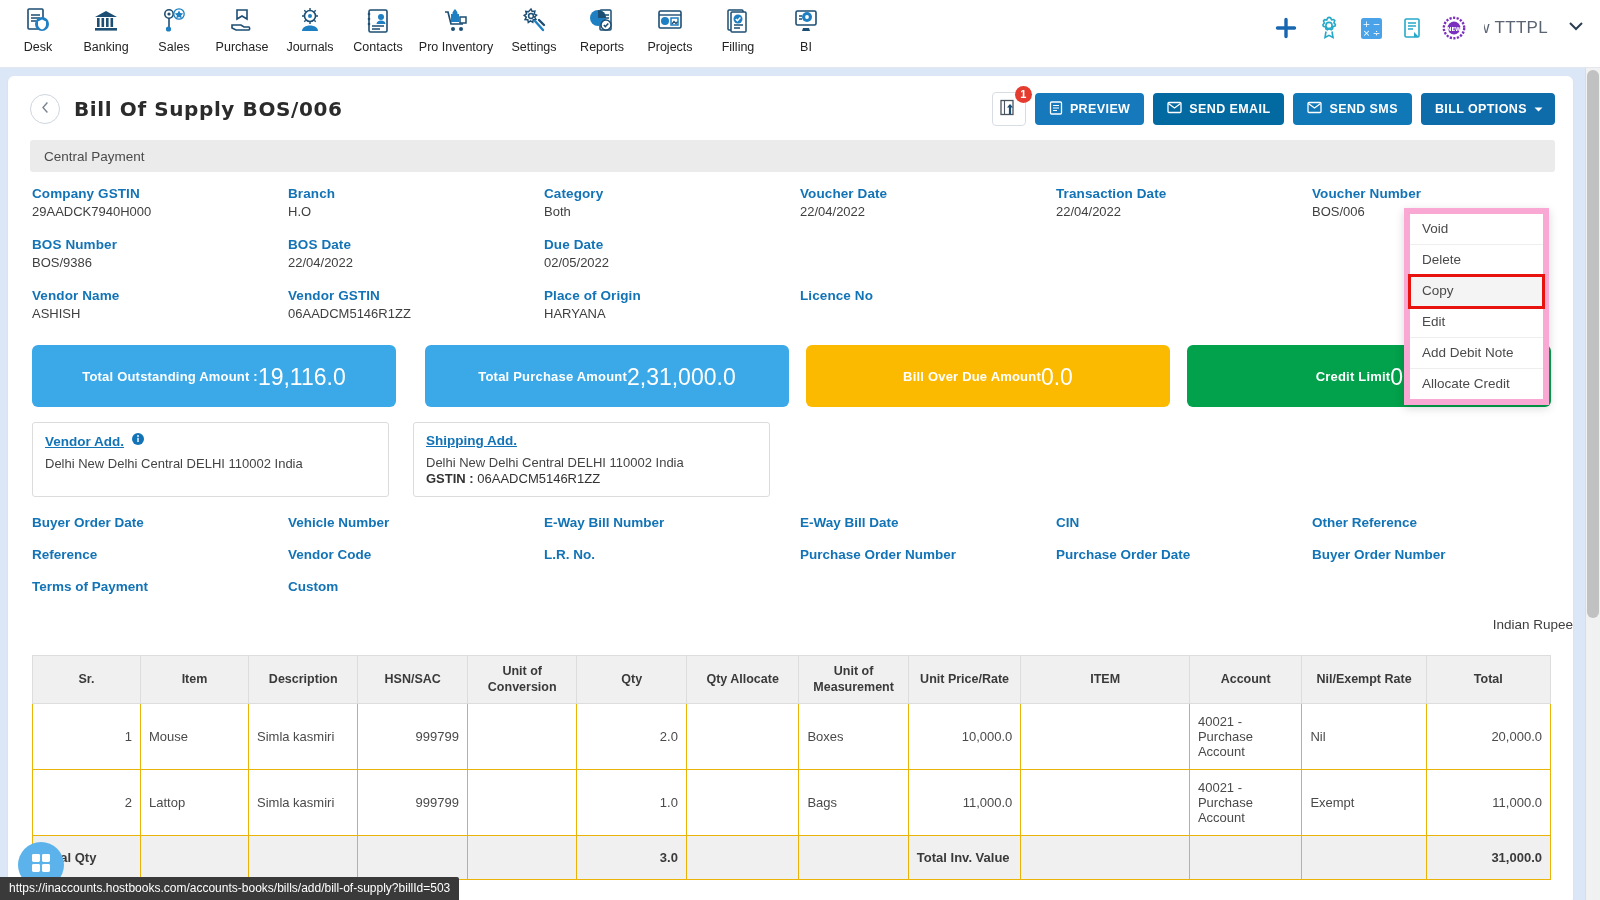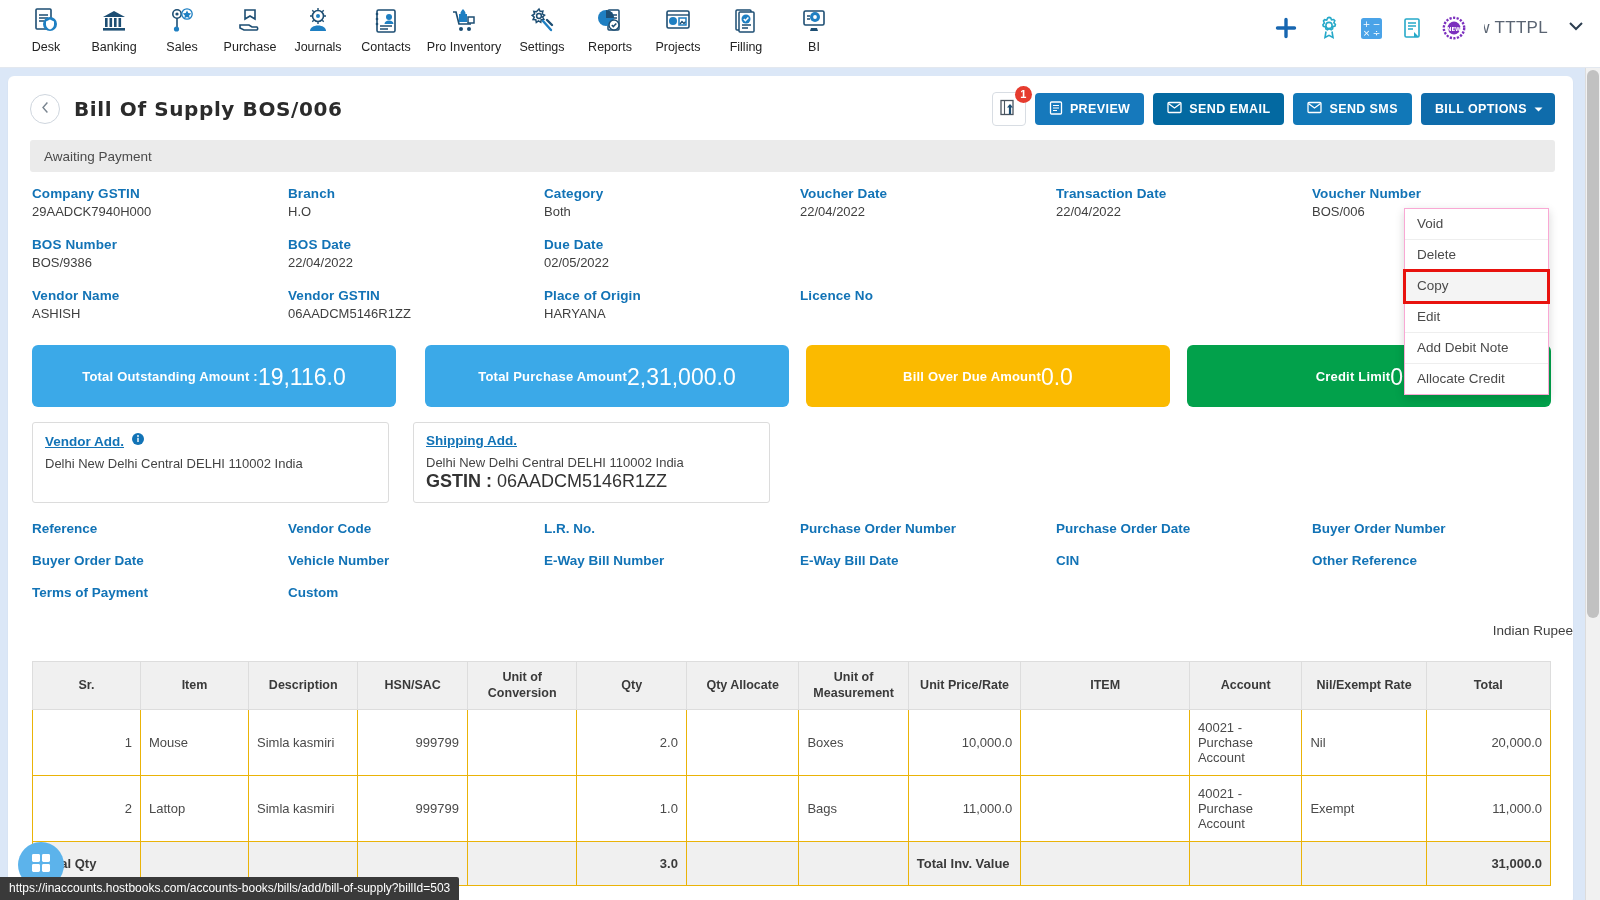--- a/index.html
+++ b/index.html
@@ -22,7 +22,7 @@
     display: flex; align-items: flex-start;
     z-index: 40;
   }
-  .nav-items { display: flex; align-items: flex-start; padding-left: 12px; }
+  .nav-items { display: flex; align-items: flex-start; padding-left: 4px; }
   .nav-item {
     width: 68px;
     display: flex; flex-direction: column; align-items: center;

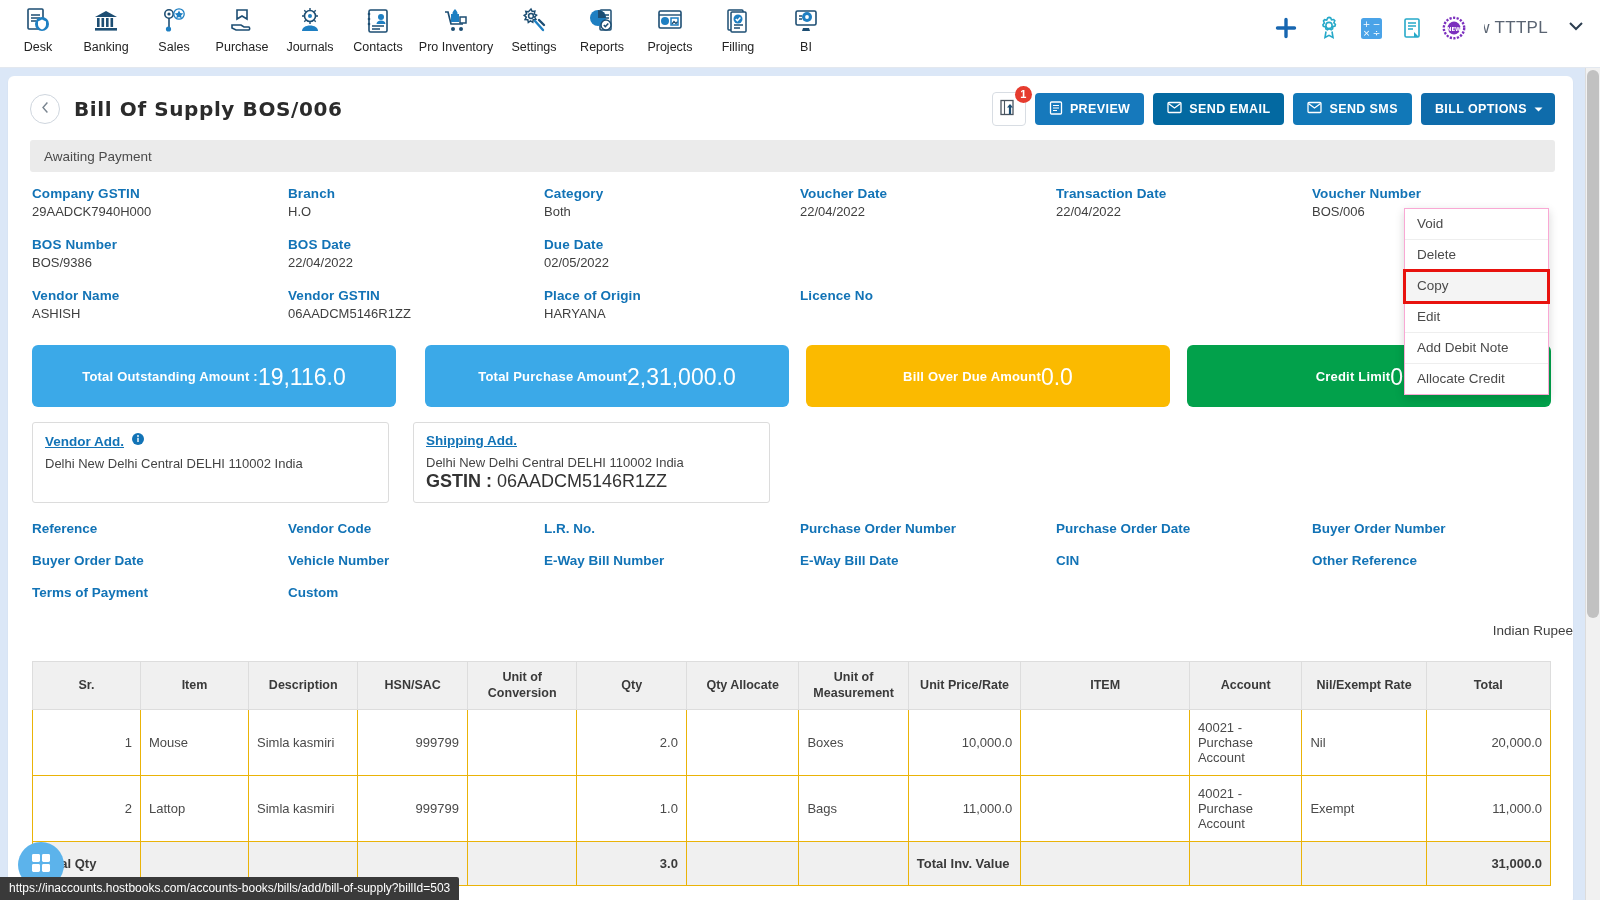--- a/index.html
+++ b/index.html
@@ -523,7 +523,7 @@
     </div>
 
     <div class="status-strip">
-      <span>Awaiting Payment</span>
+      <span>Central Payment</span>
     </div>
 
     <div class="detail-grid">

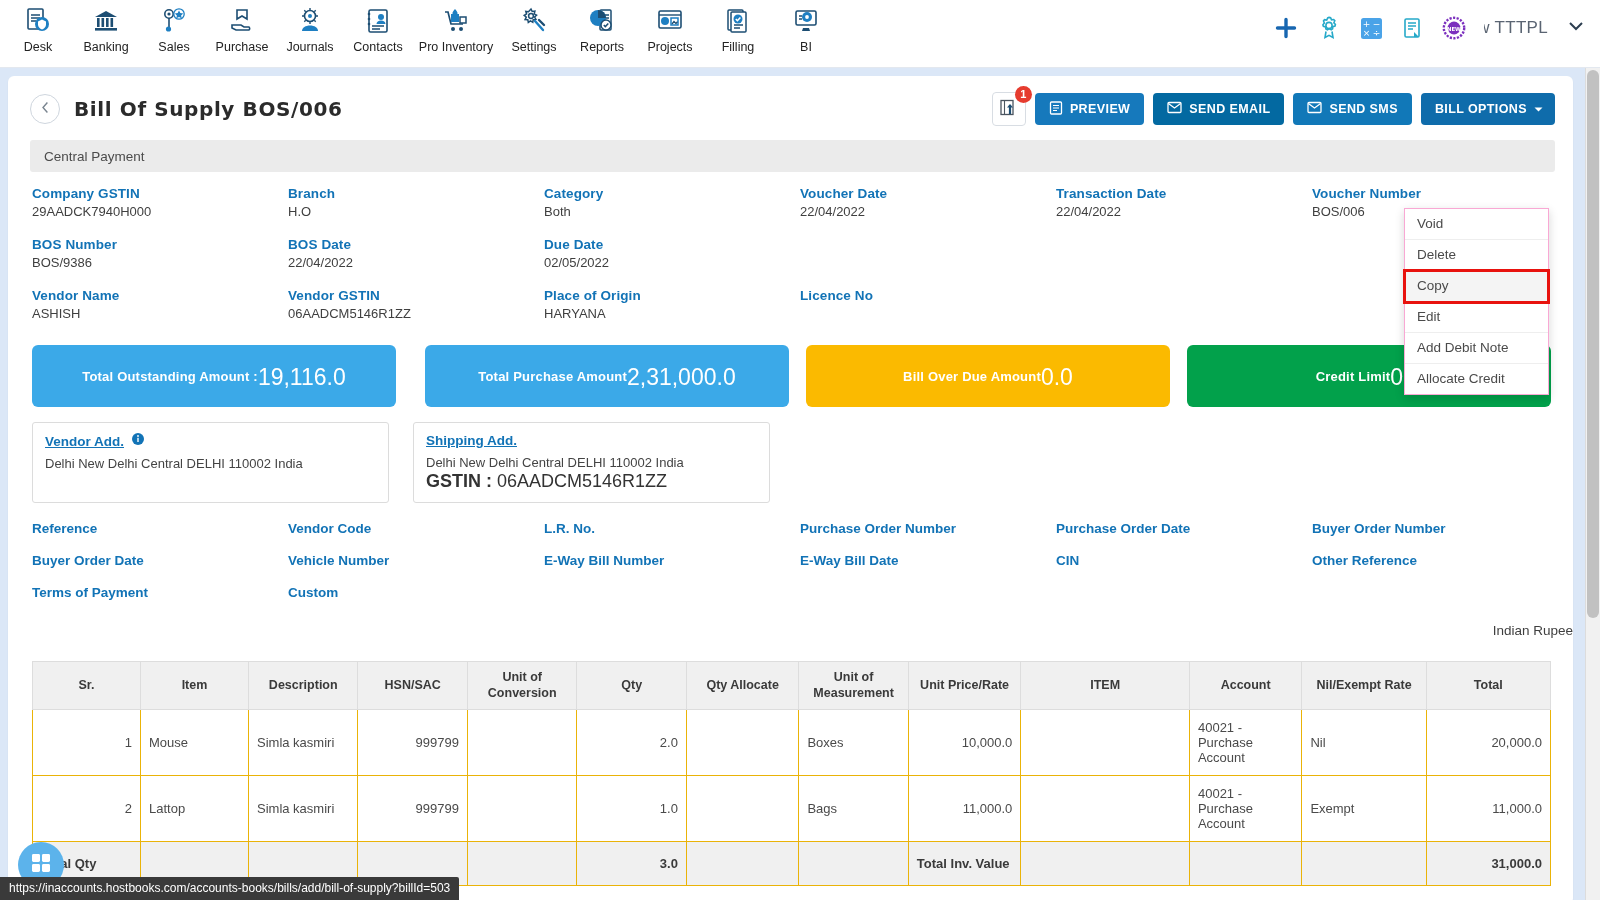--- a/index.html
+++ b/index.html
@@ -111,7 +111,7 @@
   .dropdown {
     position: absolute; top: 132px; left: 1396px;
     width: 145px; background: #fff;
-    border: 1px solid #f9a8d4;
+    border: 6px solid #f9a8d4;
     box-shadow: 0 3px 9px rgba(0,0,0,.16);
     z-index: 30;
   }

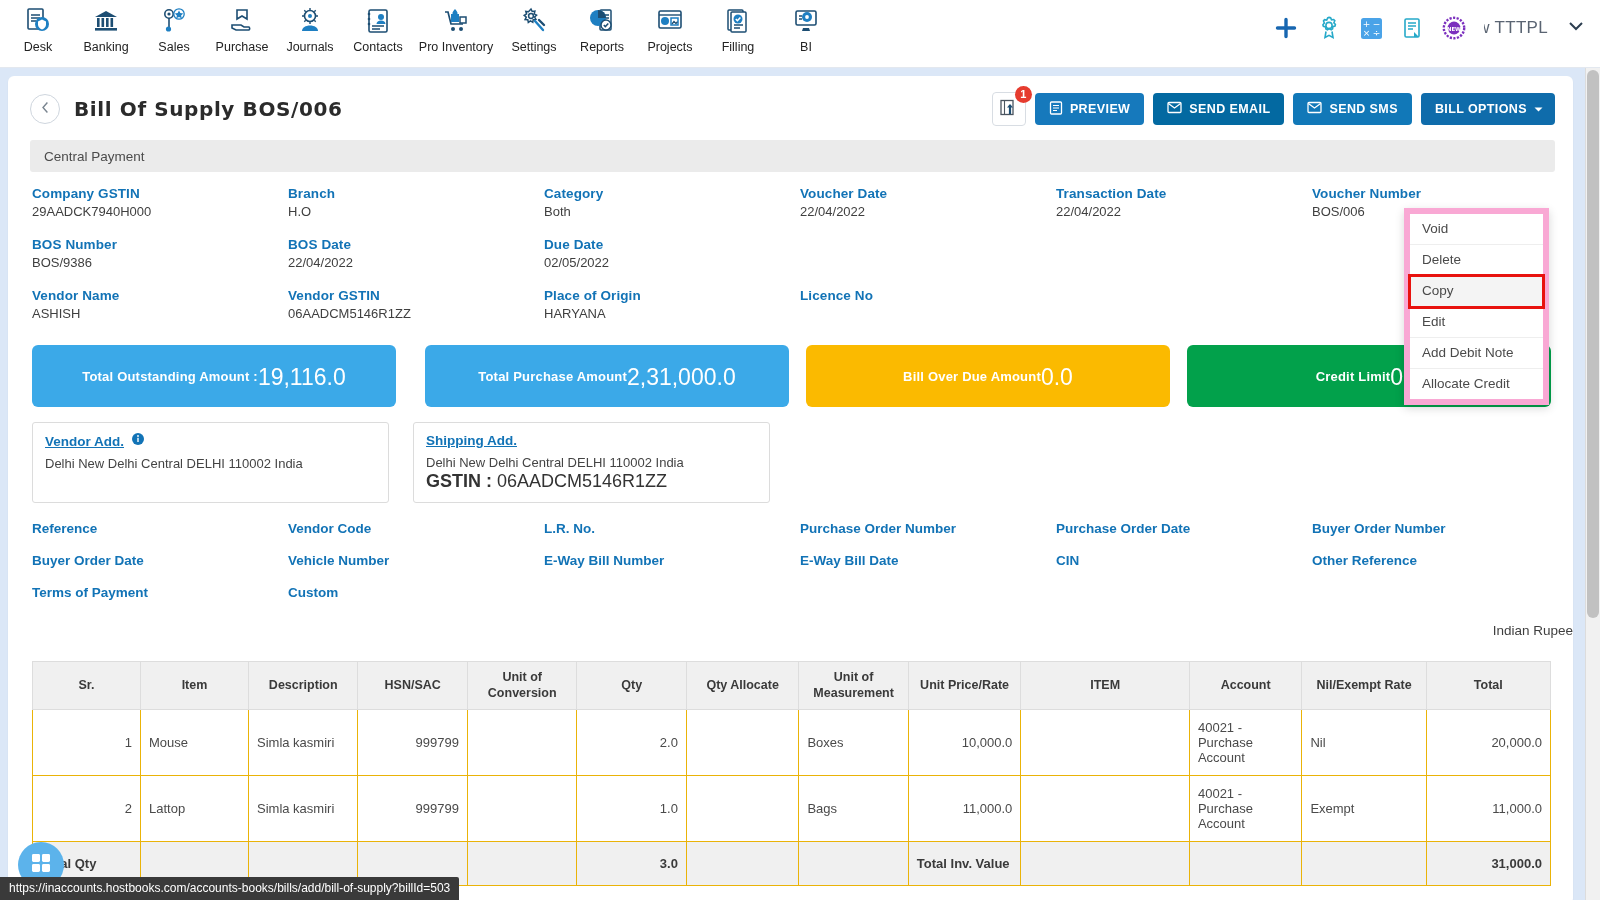--- a/index.html
+++ b/index.html
@@ -182,7 +182,7 @@
     cursor: pointer;
   }
   .addr-line { font-size: 13px; color: #444; margin-top: 6px; }
-  .addr-gstin { font-size: 18px; color: #333; margin-top: 1px; }
+  .addr-gstin { font-size: 13px; color: #333; margin-top: 1px; }
   .addr-gstin b { font-weight: 700; }
 
   

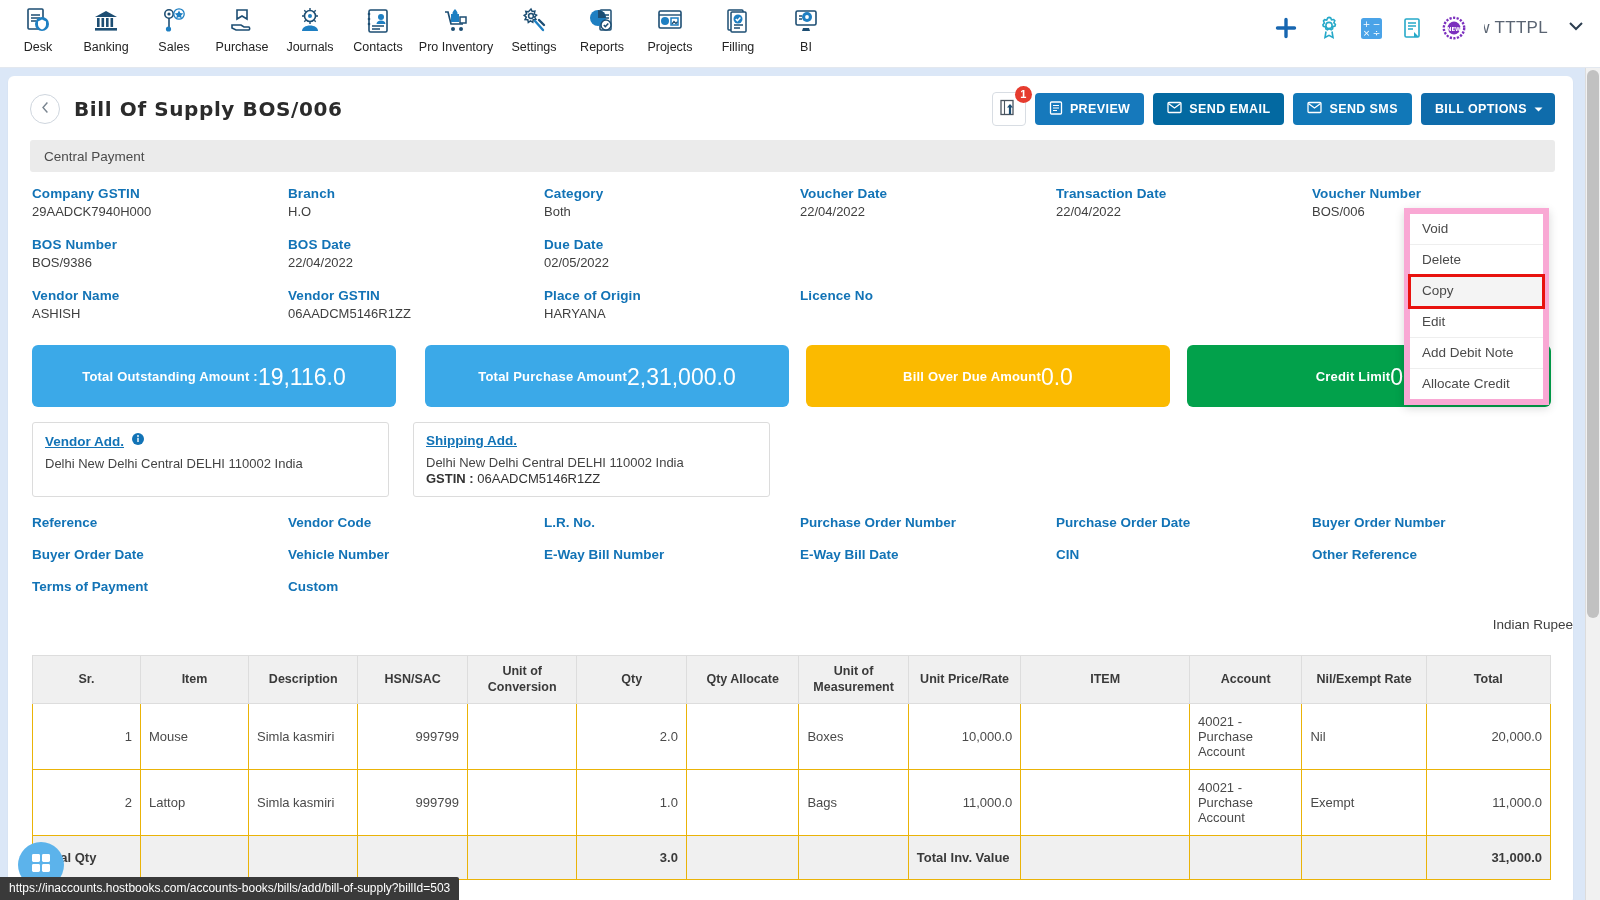--- a/index.html
+++ b/index.html
@@ -634,6 +634,26 @@
     <div class="ref-grid">
       <div class="ref-row">
         <div class="ref-cell">
+            <div class="ref-label">Buyer Order Date</div>
+          </div>
+        <div class="ref-cell">
+            <div class="ref-label">Vehicle Number</div>
+          </div>
+        <div class="ref-cell">
+            <div class="ref-label">E-Way Bill Number</div>
+          </div>
+        <div class="ref-cell">
+            <div class="ref-label">E-Way Bill Date</div>
+          </div>
+        <div class="ref-cell">
+            <div class="ref-label">CIN</div>
+          </div>
+        <div class="ref-cell">
+            <div class="ref-label">Other Reference</div>
+          </div>
+      </div>
+      <div class="ref-row">
+        <div class="ref-cell">
             <div class="ref-label">Reference</div>
           </div>
         <div class="ref-cell">
@@ -650,26 +670,6 @@
           </div>
         <div class="ref-cell">
             <div class="ref-label">Buyer Order Number</div>
-          </div>
-      </div>
-      <div class="ref-row">
-        <div class="ref-cell">
-            <div class="ref-label">Buyer Order Date</div>
-          </div>
-        <div class="ref-cell">
-            <div class="ref-label">Vehicle Number</div>
-          </div>
-        <div class="ref-cell">
-            <div class="ref-label">E-Way Bill Number</div>
-          </div>
-        <div class="ref-cell">
-            <div class="ref-label">E-Way Bill Date</div>
-          </div>
-        <div class="ref-cell">
-            <div class="ref-label">CIN</div>
-          </div>
-        <div class="ref-cell">
-            <div class="ref-label">Other Reference</div>
           </div>
       </div>
       <div class="ref-row">

